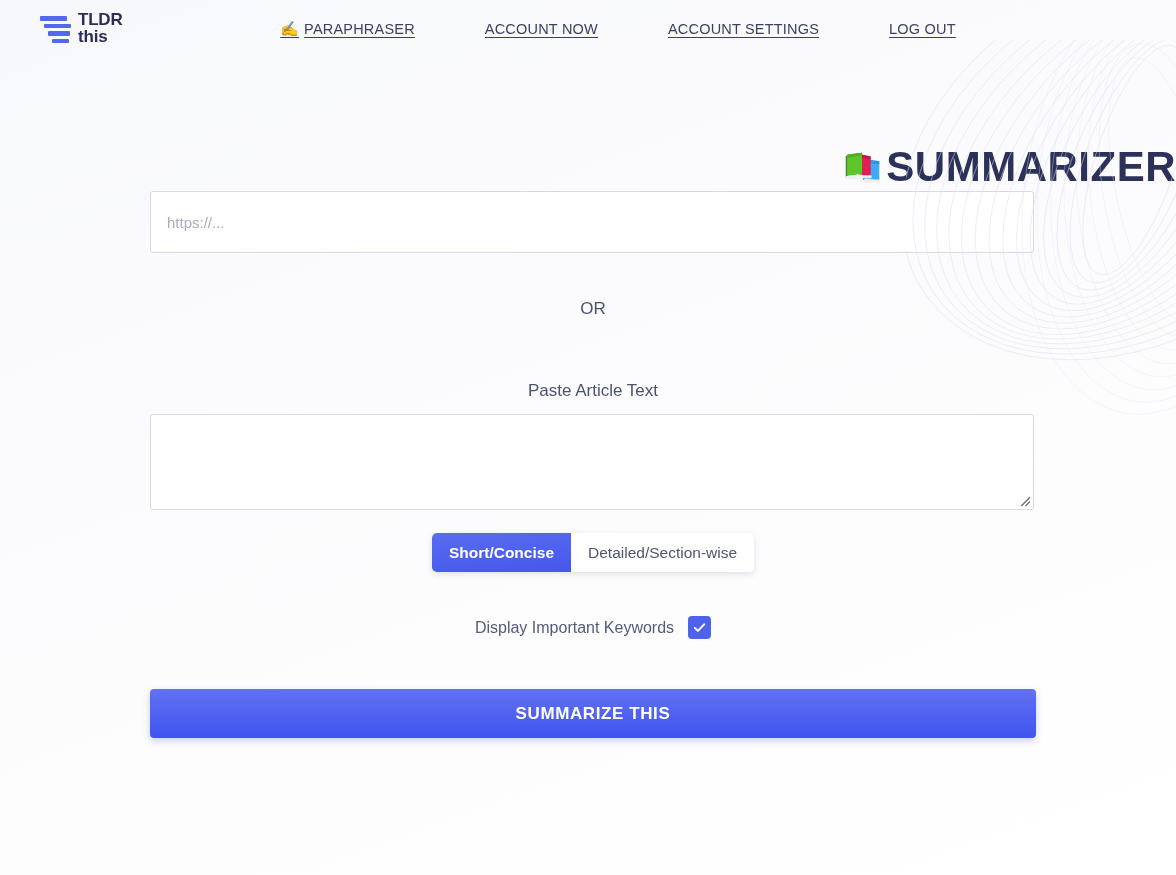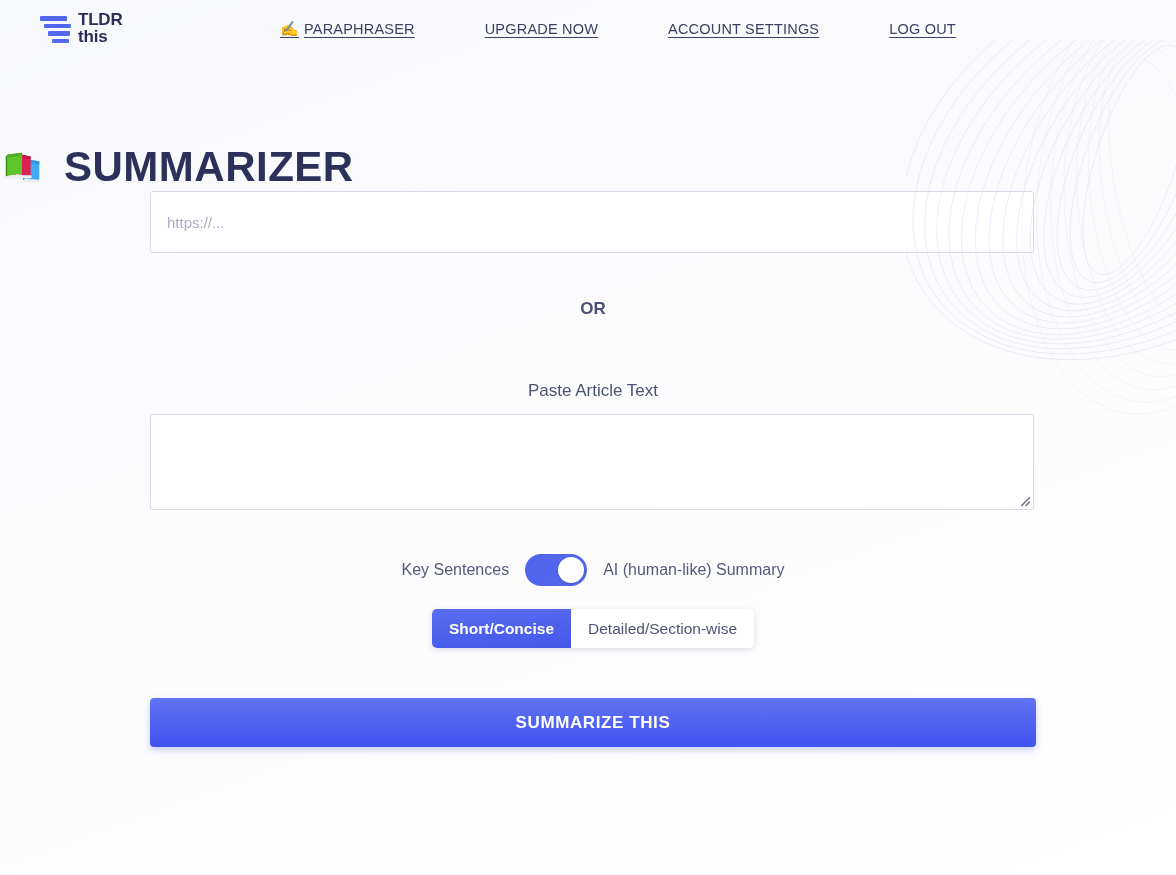--- a/index.html
+++ b/index.html
@@ -332,7 +332,7 @@
           <span class="pencil-icon">✍️</span>
           <span>PARAPHRASER</span>
         </a>
-        <a href="#">UPGRADE NOW</a>
+        <a href="#">ACCOUNT NOW</a>
         <a href="#">ACCOUNT SETTINGS</a>
         <a href="#">LOG OUT</a>
       </div>

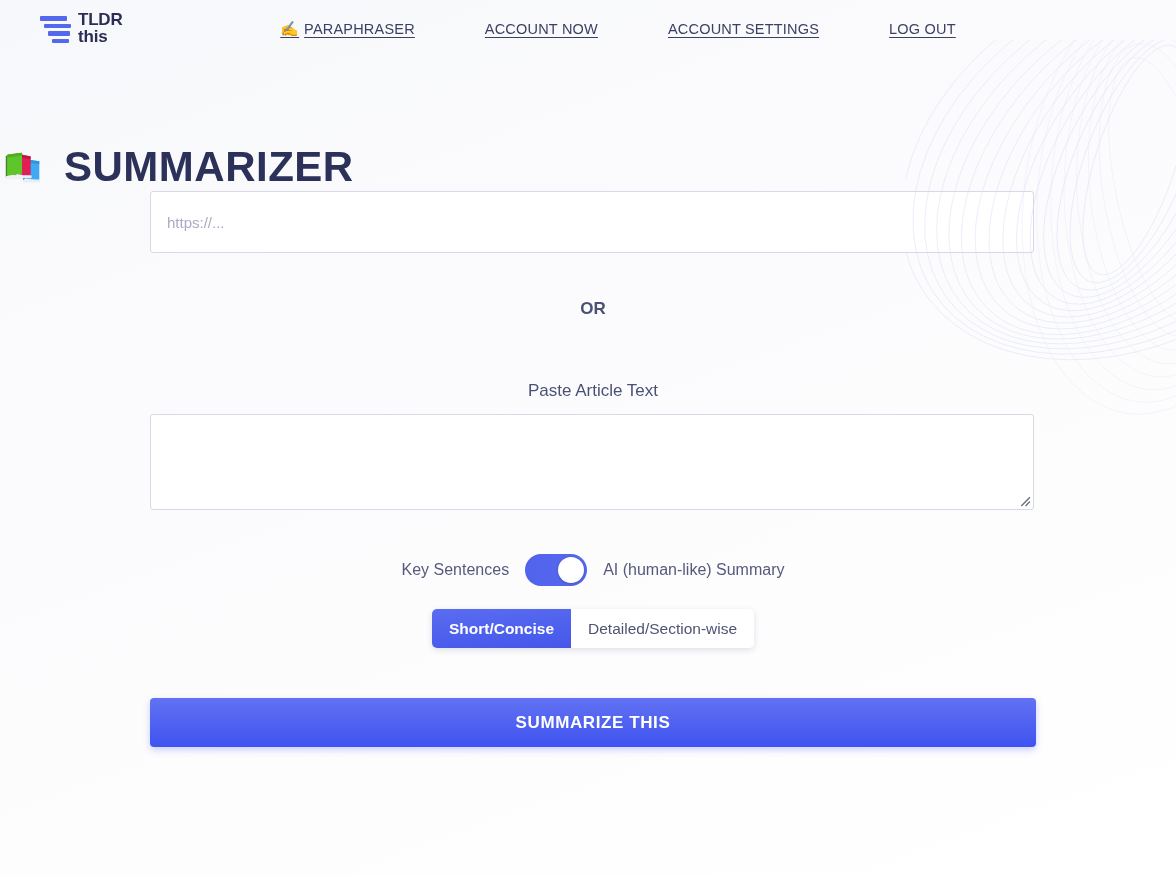--- a/index.html
+++ b/index.html
@@ -109,8 +109,7 @@
     margin-top: 86px;
     display: flex;
     align-items: center;
-    justify-content: flex-start;
-    gap: 18px;
+    justify-content: flex-end;
   }
   .books-icon { width: 46px; height: 46px; display:block; }
   .title-text {

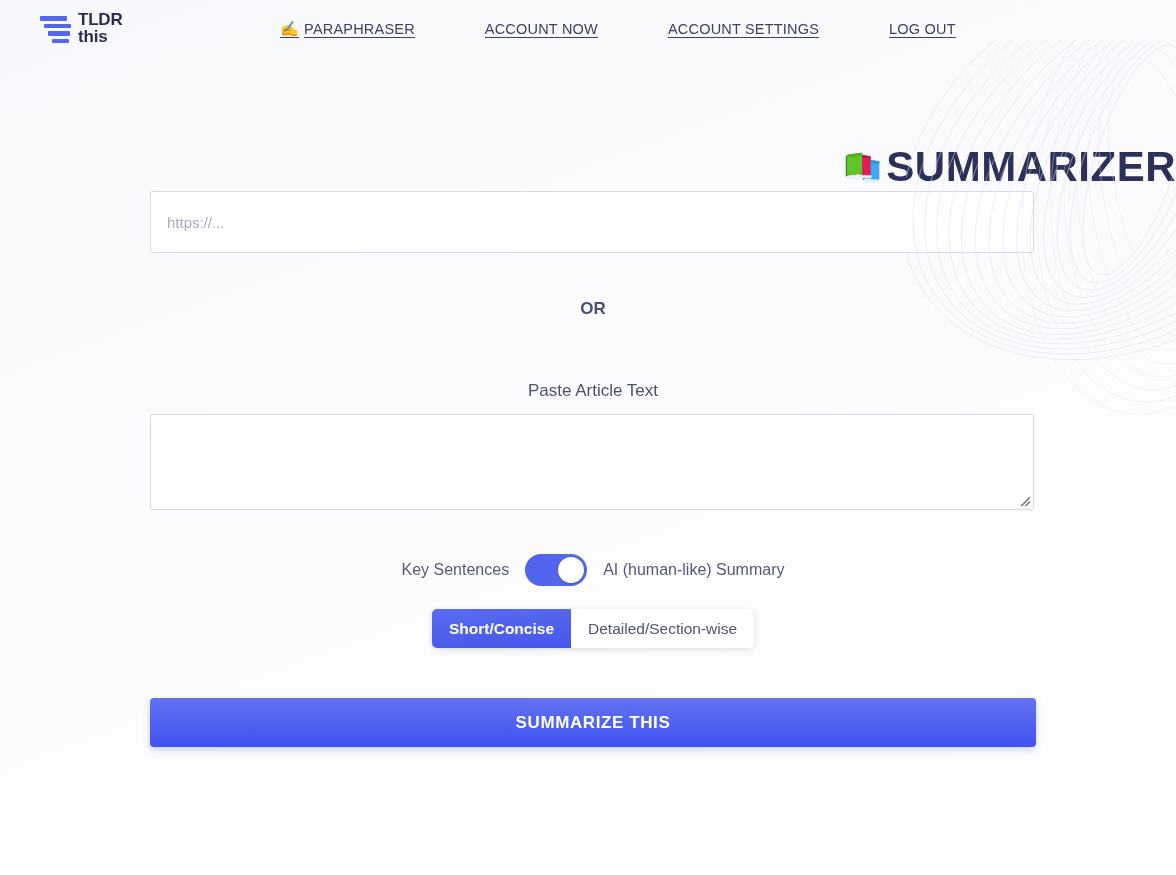--- a/index.html
+++ b/index.html
@@ -152,7 +152,6 @@
     font-size: 17px;
     color: #4b5175;
     margin-top: 46px;
-    font-weight: bold;
   }
 
   .ta-wrap { position: relative; width: 884px; }

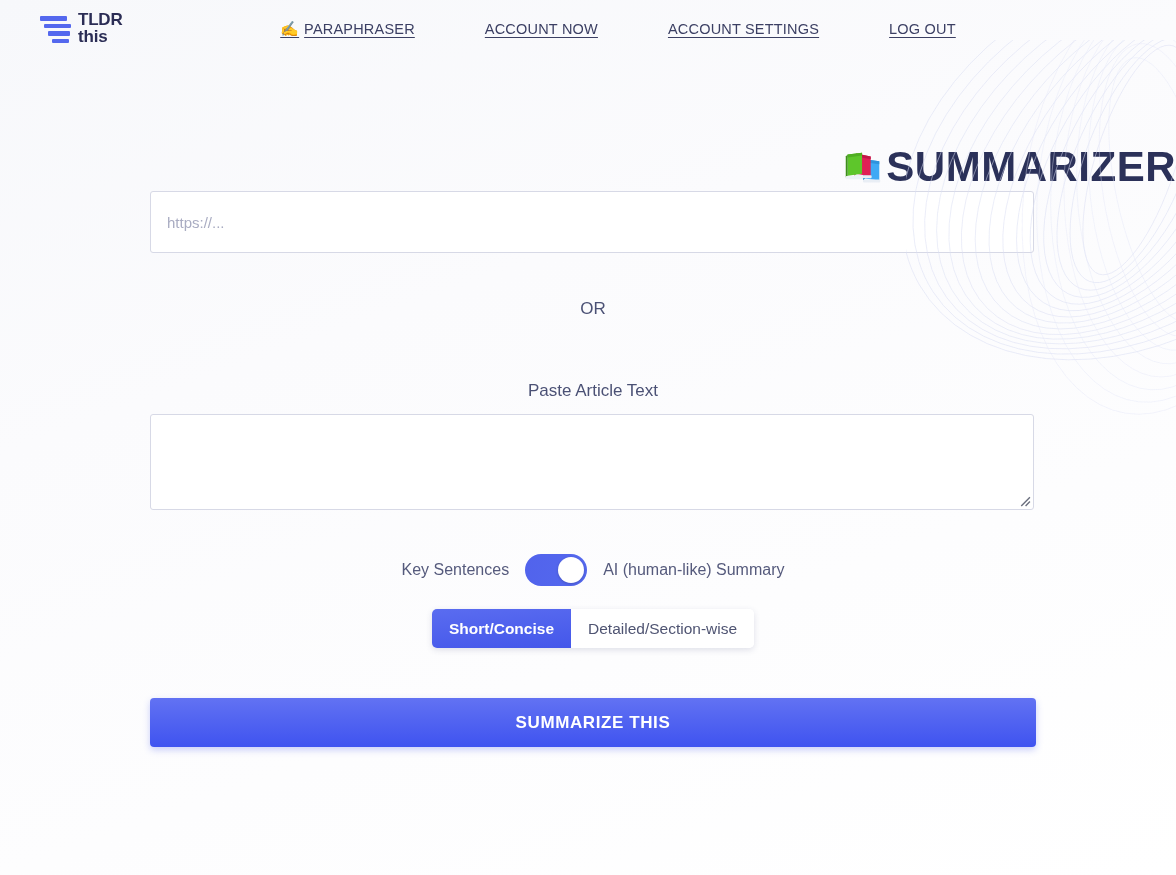--- a/index.html
+++ b/index.html
@@ -372,13 +372,6 @@
       </svg>
     </div>
 
-    <div class="toggle-row">
-      <span class="toggle-label">Key Sentences</span>
-      <div class="switch">
-        <div class="knob"></div>
-      </div>
-      <span class="toggle-label">AI (human-like) Summary</span>
-    </div>
 
     <div class="segmented">
       <div class="seg-group">

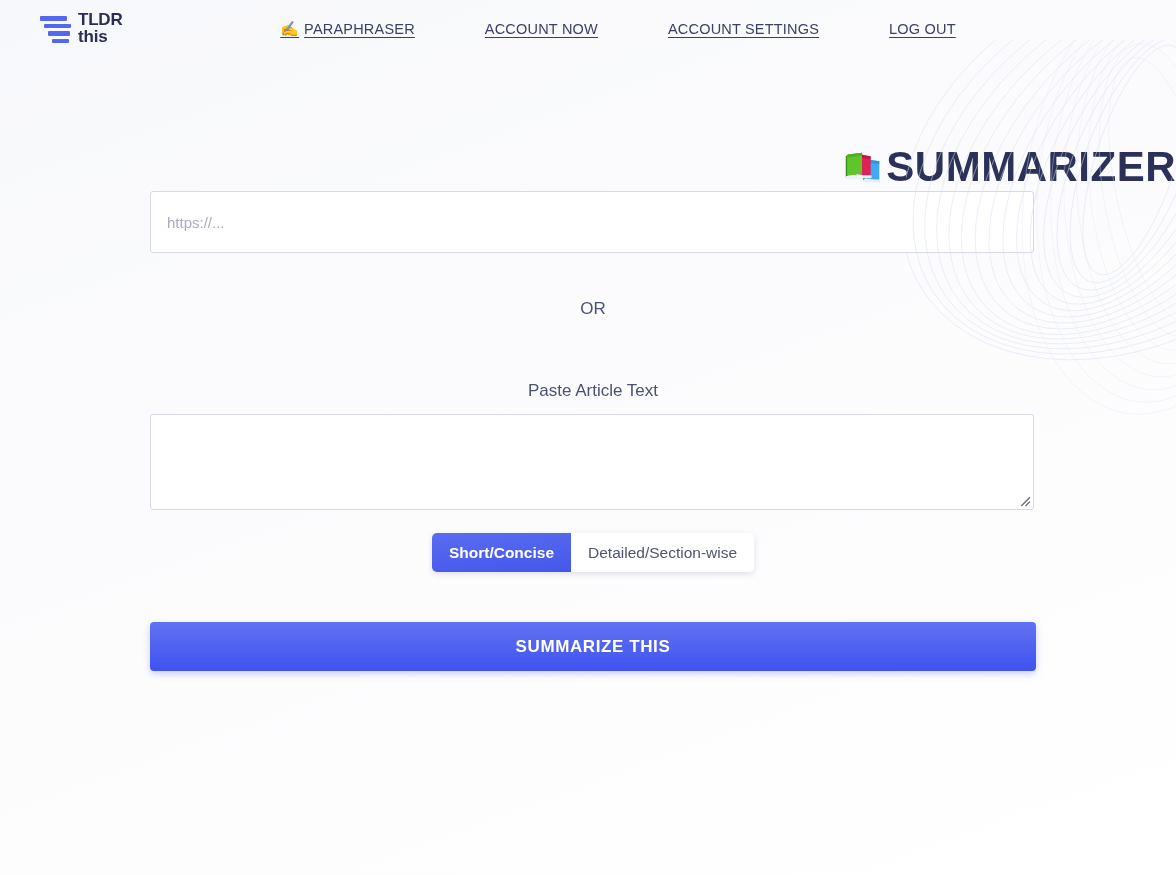--- a/index.html
+++ b/index.html
@@ -380,6 +380,14 @@
       </div>
     </div>
 
+    <div class="check-row">
+      <span class="check-label">Display Important Keywords</span>
+      <div class="checkbox">
+        <svg width="15" height="15" viewBox="0 0 16 16" aria-hidden="true">
+          <path d="M3 8.4 L6.3 11.6 L13 4.6" stroke="#ffffff" stroke-width="2.1" fill="none" stroke-linecap="round" stroke-linejoin="round"></path>
+        </svg>
+      </div>
+    </div>
 
     <div class="cta-wrap">
       <button class="cta">SUMMARIZE THIS</button>

